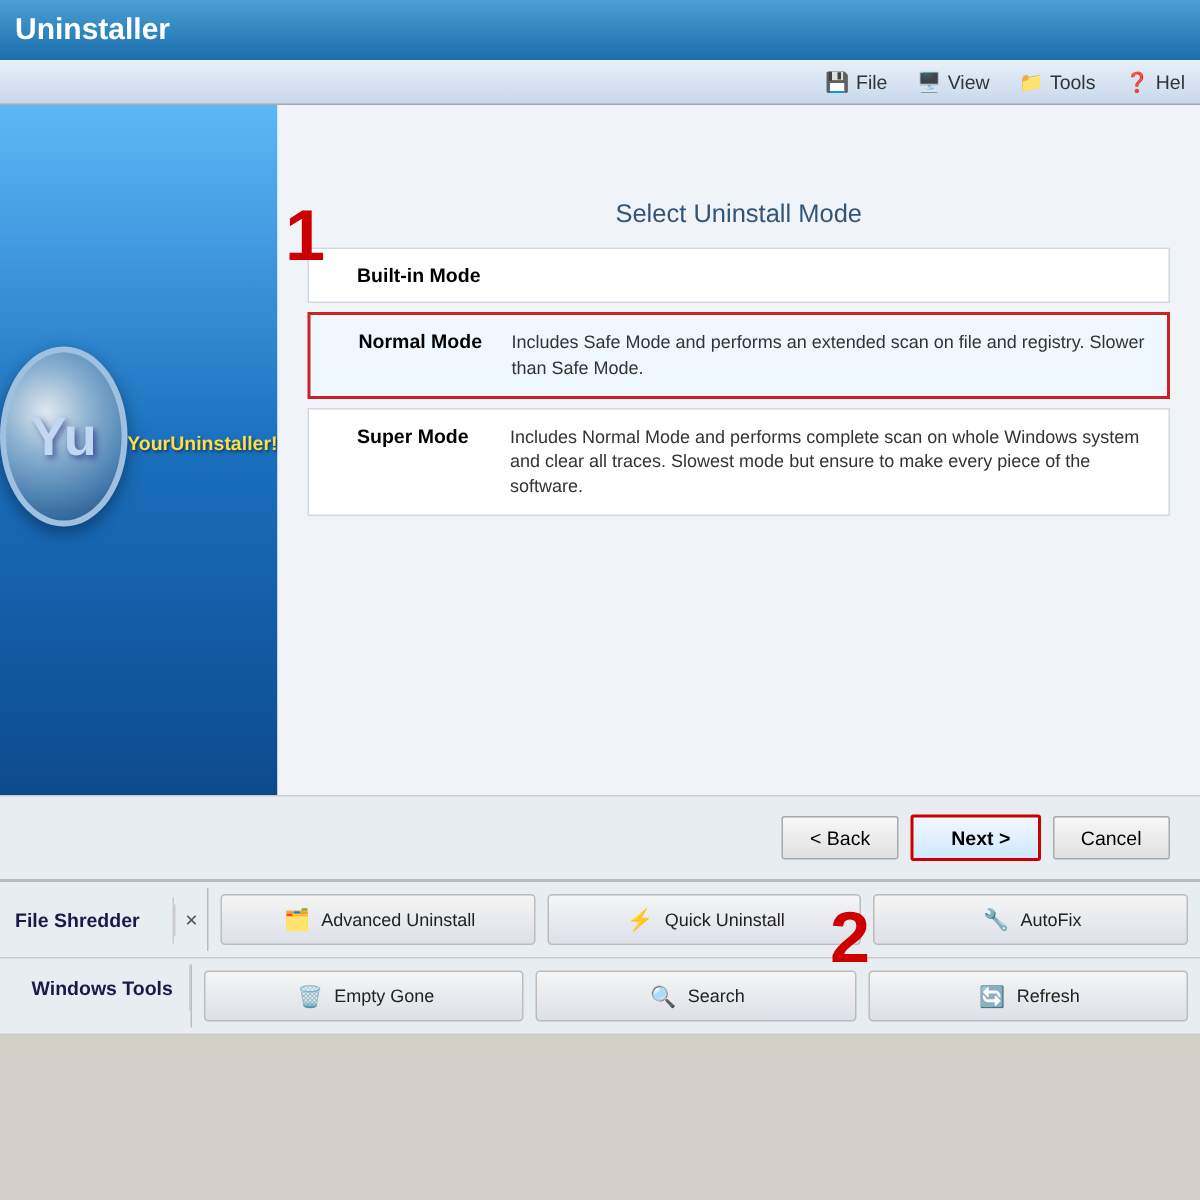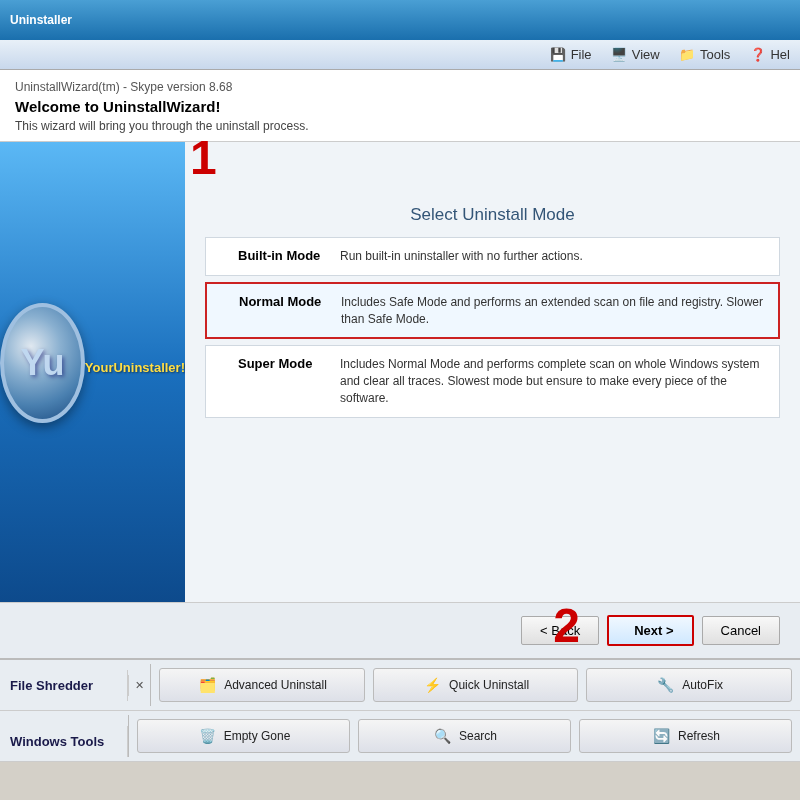--- a/index.html
+++ b/index.html
@@ -15,7 +15,7 @@
     }
     .title-bar-text {
       color: white;
-      font-size: 12px;
+      font-size: 20px;
       font-weight: bold;
     }
 

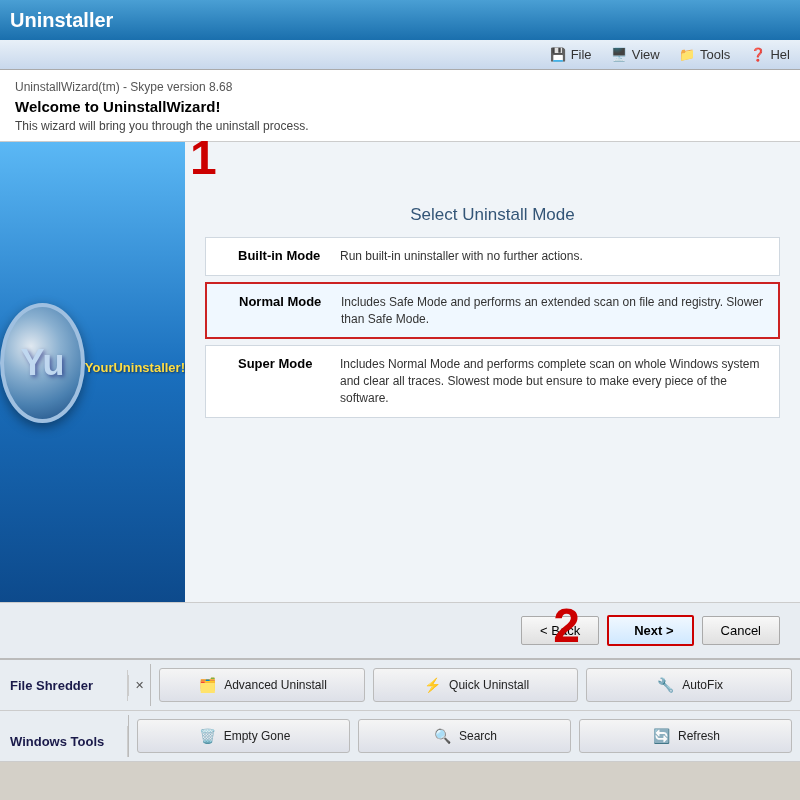--- a/index.html
+++ b/index.html
@@ -294,11 +294,6 @@
 
   <div class="main-area">
 
-    <div class="wizard-header">
-      <div class="wizard-subtitle">UninstallWizard(tm) - Skype version 8.68</div>
-      <div class="wizard-title">Welcome to UninstallWizard!</div>
-      <div class="wizard-desc">This wizard will bring you through the uninstall process.</div>
-    </div>
 
     <div class="content-section">
 

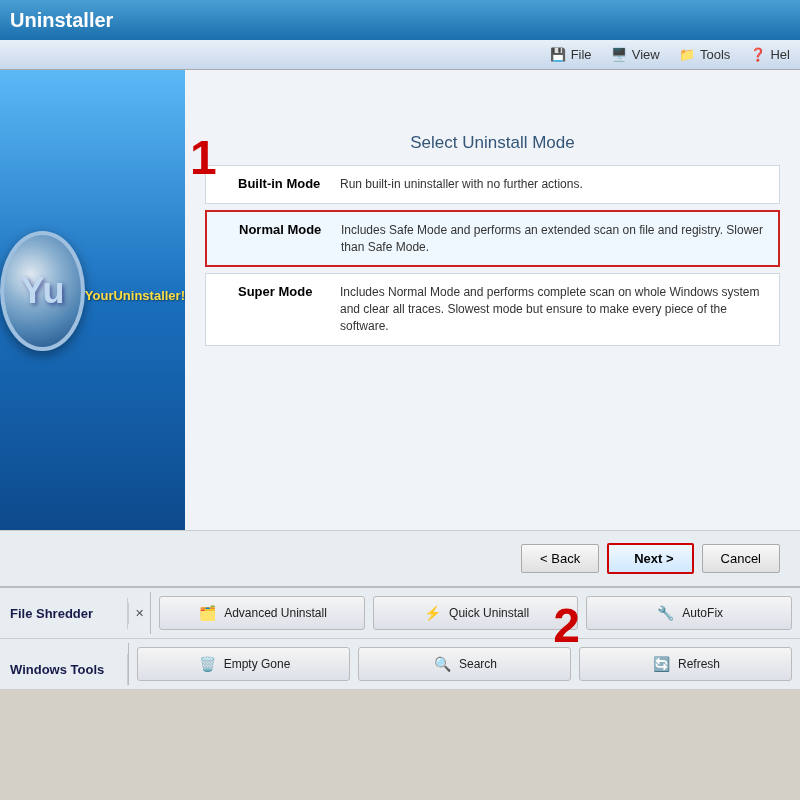--- a/index.html
+++ b/index.html
@@ -309,7 +309,6 @@
 
         <div class="mode-row">
           <div class="mode-name">Built-in Mode</div>
-          <div class="mode-desc">Run built-in uninstaller with no further actions.</div>
         </div>
 
 

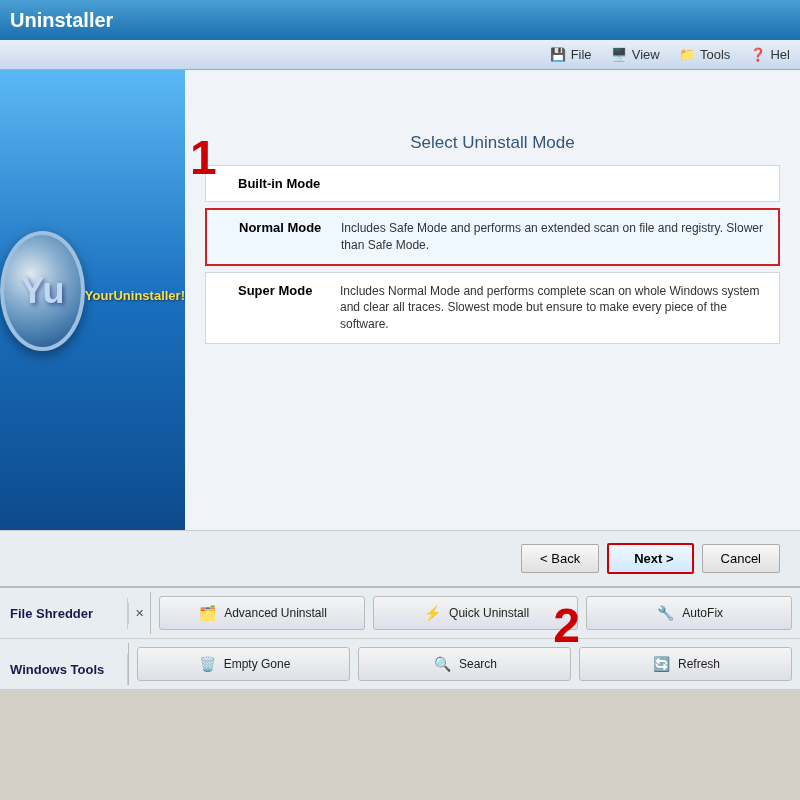--- a/index.html
+++ b/index.html
@@ -192,7 +192,7 @@
       align-items: stretch;
     }
     .sidebar-label {
-      width: 128px;
+      width: 116px;
       padding: 8px 10px;
       font-size: 13px;
       font-weight: bold;

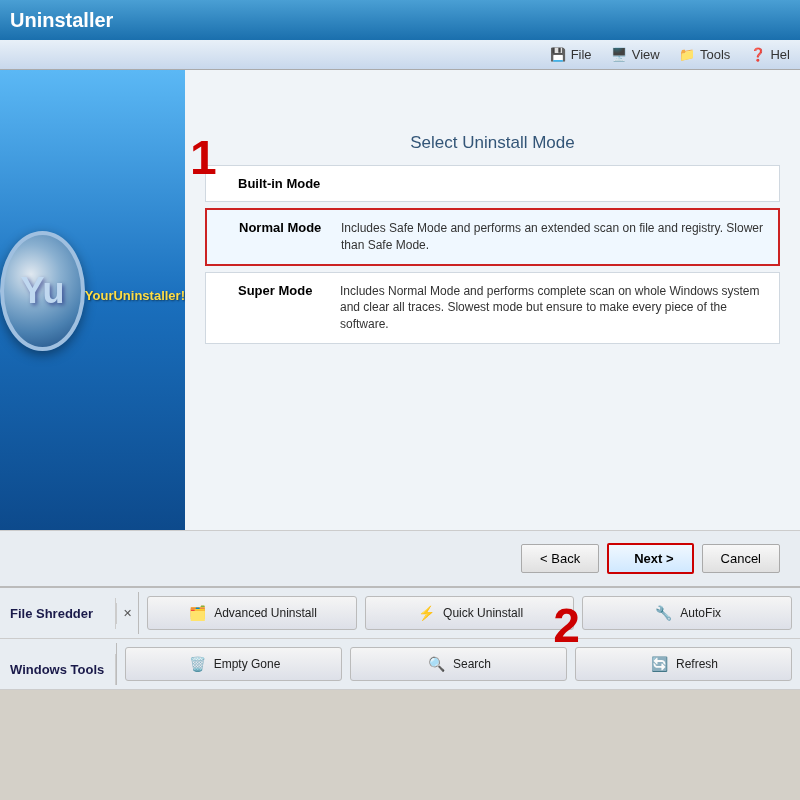--- a/index.html
+++ b/index.html
@@ -363,7 +363,7 @@
 
     <div class="toolbar-section">
       <div class="toolbar-row">
-        <div style="display:flex; align-items:flex-end; border-right:1px solid #bbb;">
+        <div style="display:flex; align-items:flex-start; border-right:1px solid #bbb;margin-left:11px;">
           <div class="sidebar-label">Windows Tools</div>
         </div>
         <div class="toolbar-buttons">

